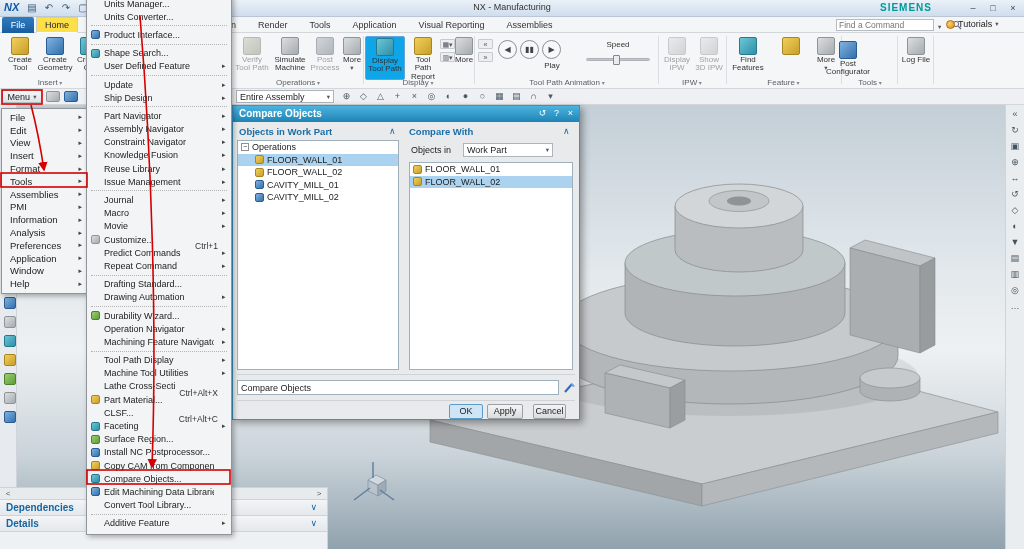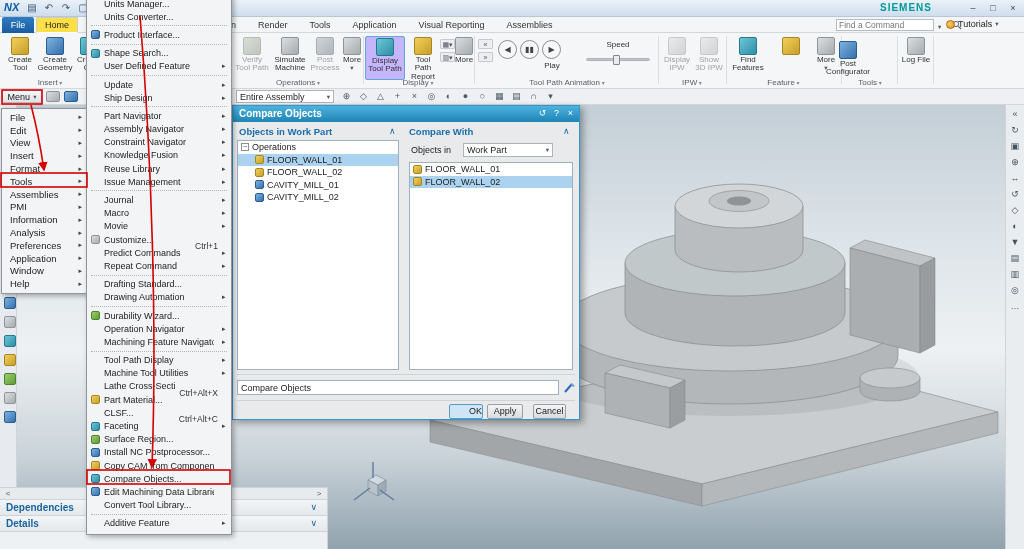--- a/index.html
+++ b/index.html
@@ -146,6 +146,7 @@
         <span class="qi">▾</span>
         <span class="qi">≡</span>
       </span>
+    <span class="win-title">NX - Manufacturing</span>
     <span class="brand">SIEMENS</span>
     <span class="winctl">
 

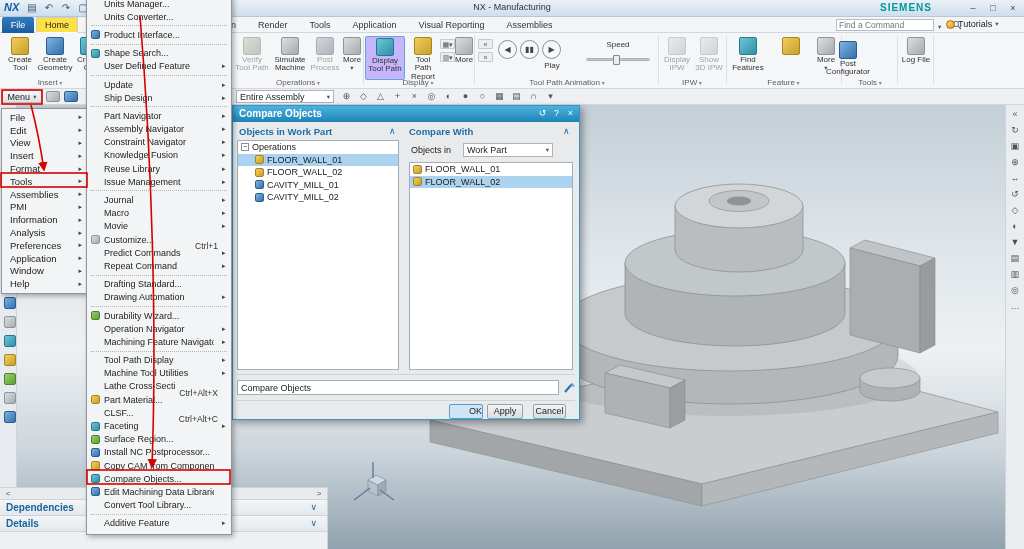--- a/index.html
+++ b/index.html
@@ -38,7 +38,7 @@
   .rbtn{position:absolute;top:3px;height:44px;display:flex;flex-direction:column;align-items:center;gap:1px;
     font-size:8px;line-height:1.05;text-align:center;color:#333;}
   .rbtn.disabled{opacity:.45;filter:grayscale(.8);}
-  .rbtn.active{background:#c4b5fd;border:1px solid #63a5d6;border-radius:2px;}
+  .rbtn.active{background:#0ea5e9;border:1px solid #63a5d6;border-radius:2px;}
   .ric{width:18px;height:18px;margin-top:1px;border-radius:2px;flex:none;}
   .rsep{position:absolute;top:3px;height:48px;width:1px;background:#dcdee1;}
   .rglabel{position:absolute;top:45px;height:11px;font-size:8px;color:#5a5e63;text-align:center;}

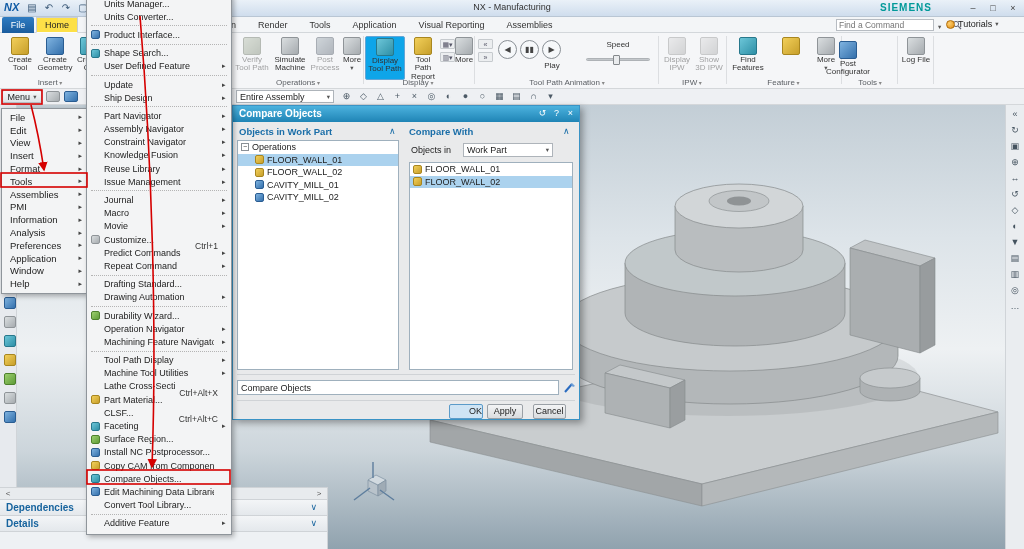--- a/index.html
+++ b/index.html
@@ -110,7 +110,7 @@
     padding:0 3px;color:#222;font-family:"Liberation Sans",sans-serif;}
   .dbtn{position:absolute;top:298px;height:15px;font-size:9px;text-align:center;line-height:13px;
     border:1px solid #9aa0a6;background:linear-gradient(#f3f4f5,#d9dcdf);border-radius:2px;color:#222;}
-  .dbtn.ok{background:#cfe4f4;border-color:#5b9bc9;text-align:right;}
+  .dbtn.ok{background:#cfe4f4;border-color:#5b9bc9;}
 
   
   .menu-pop{position:absolute;left:1px;top:108px;width:86px;background:#f3f4f5;border:1px solid #8f959b;

